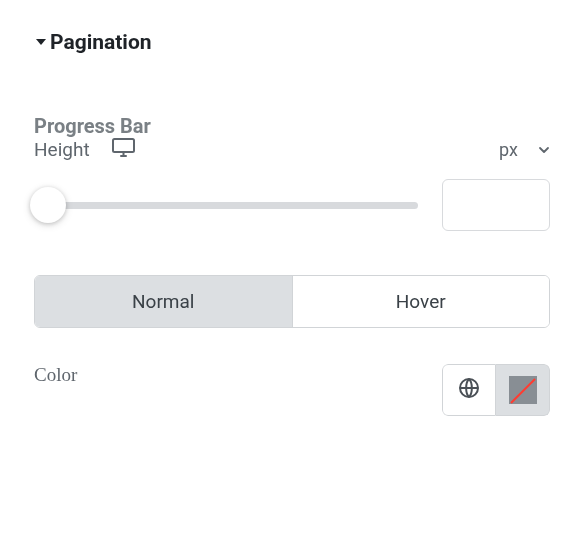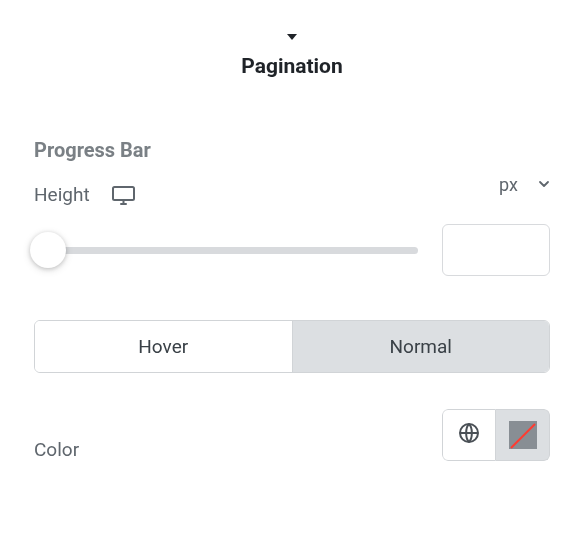--- a/index.html
+++ b/index.html
@@ -18,10 +18,9 @@
     .section-header {
       display: flex;
       align-items: center;
-      gap: 10px;
+      gap: 2px;
       margin-bottom: 60px;
       cursor: pointer;
-      flex-direction: column;
     }
     .section-header .caret {
       display: inline-block;

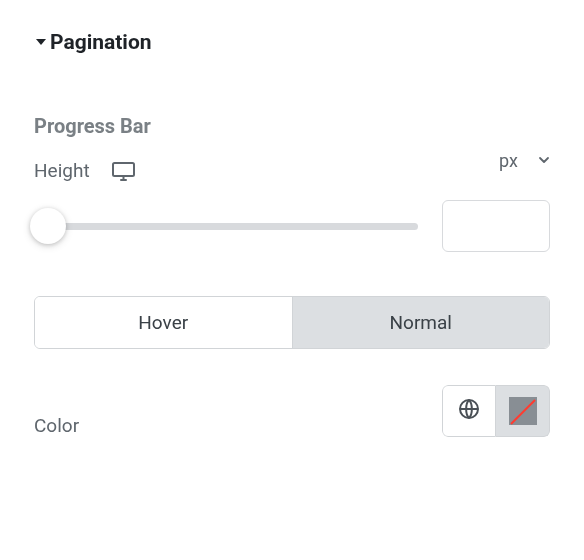--- a/index.html
+++ b/index.html
@@ -46,9 +46,8 @@
     }
     .control-left {
       display: flex;
-      align-items: flex-end;
+      align-items: flex-start;
       gap: 22px;
-      margin-top: 21px;
     }
     .control-label {
       font-size: 19px;

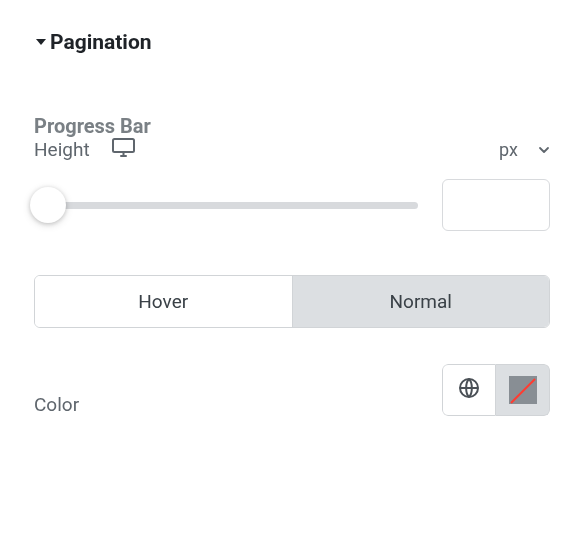--- a/index.html
+++ b/index.html
@@ -228,8 +228,8 @@
 </div>
 
 <div class="tabs">
+  <div class="tab active">Normal</div>
   <div class="tab">Hover</div>
-  <div class="tab active">Normal</div>
 </div>
 
 <div class="color-row">

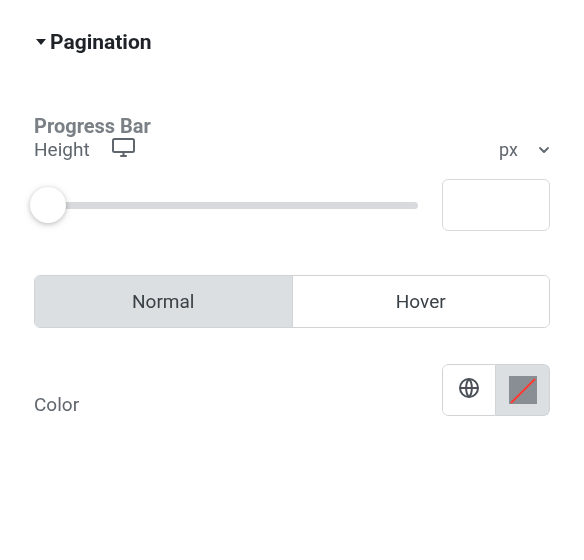--- a/index.html
+++ b/index.html
@@ -132,8 +132,9 @@
     }
     .color-row {
       display: flex;
-      align-items: flex-end;
+      align-items: flex-start;
       justify-content: space-between;
+      font-family: Liberation Serif, serif;
     }
     .color-controls {
       display: flex;

